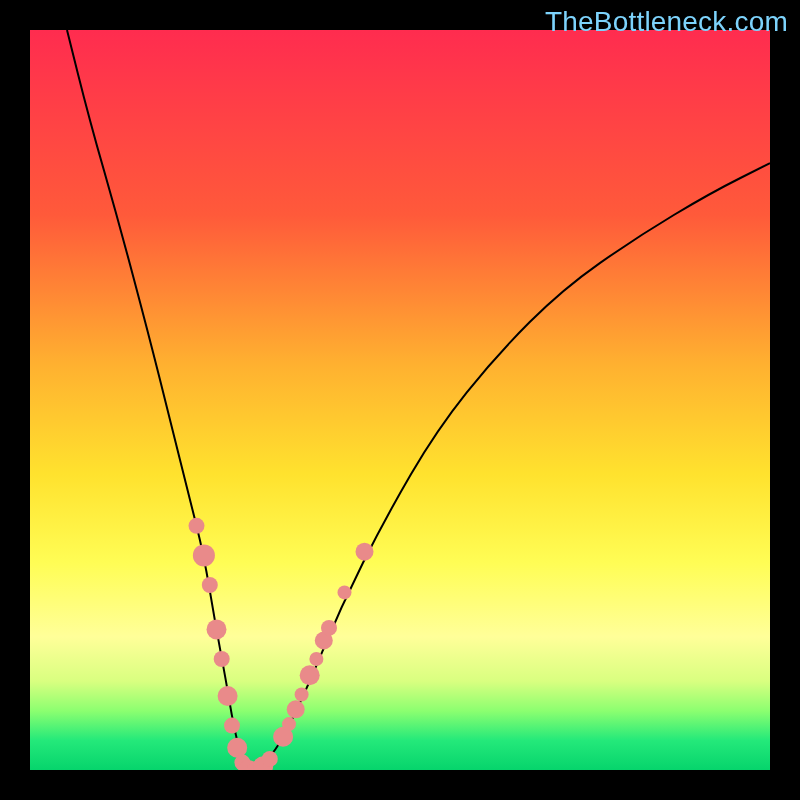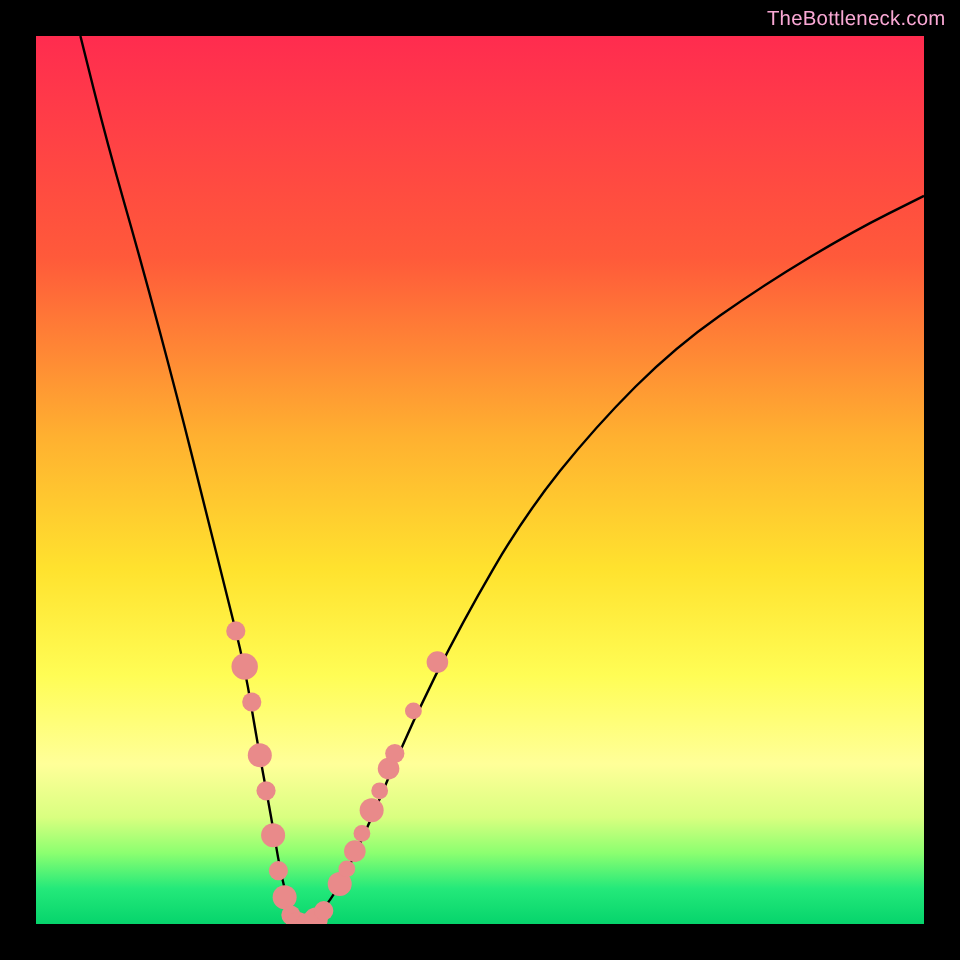--- a/index.html
+++ b/index.html
@@ -41,8 +41,8 @@
     position: absolute;
     top: 6px;
     right: 12px;
-    color: #f9a8d4;
-    font-size: 17px;
+    color: #7dd3fc;
+    font-size: 28px;
     font-weight: 500;
     letter-spacing: 0.2px;
     pointer-events: none;

